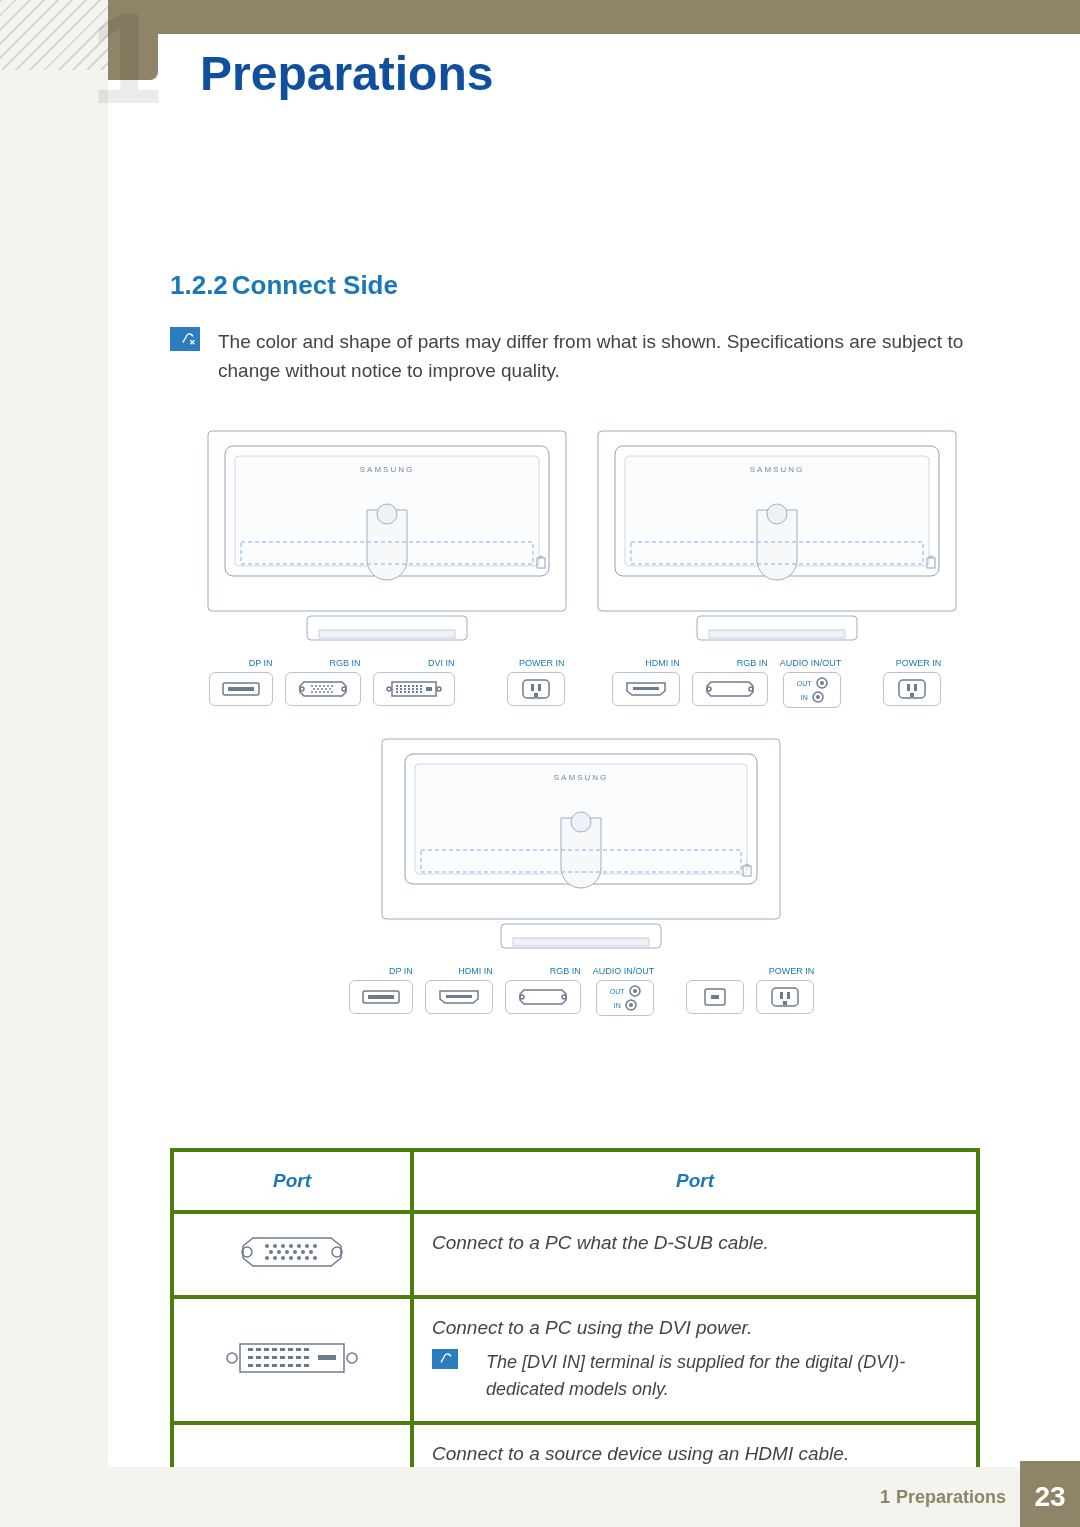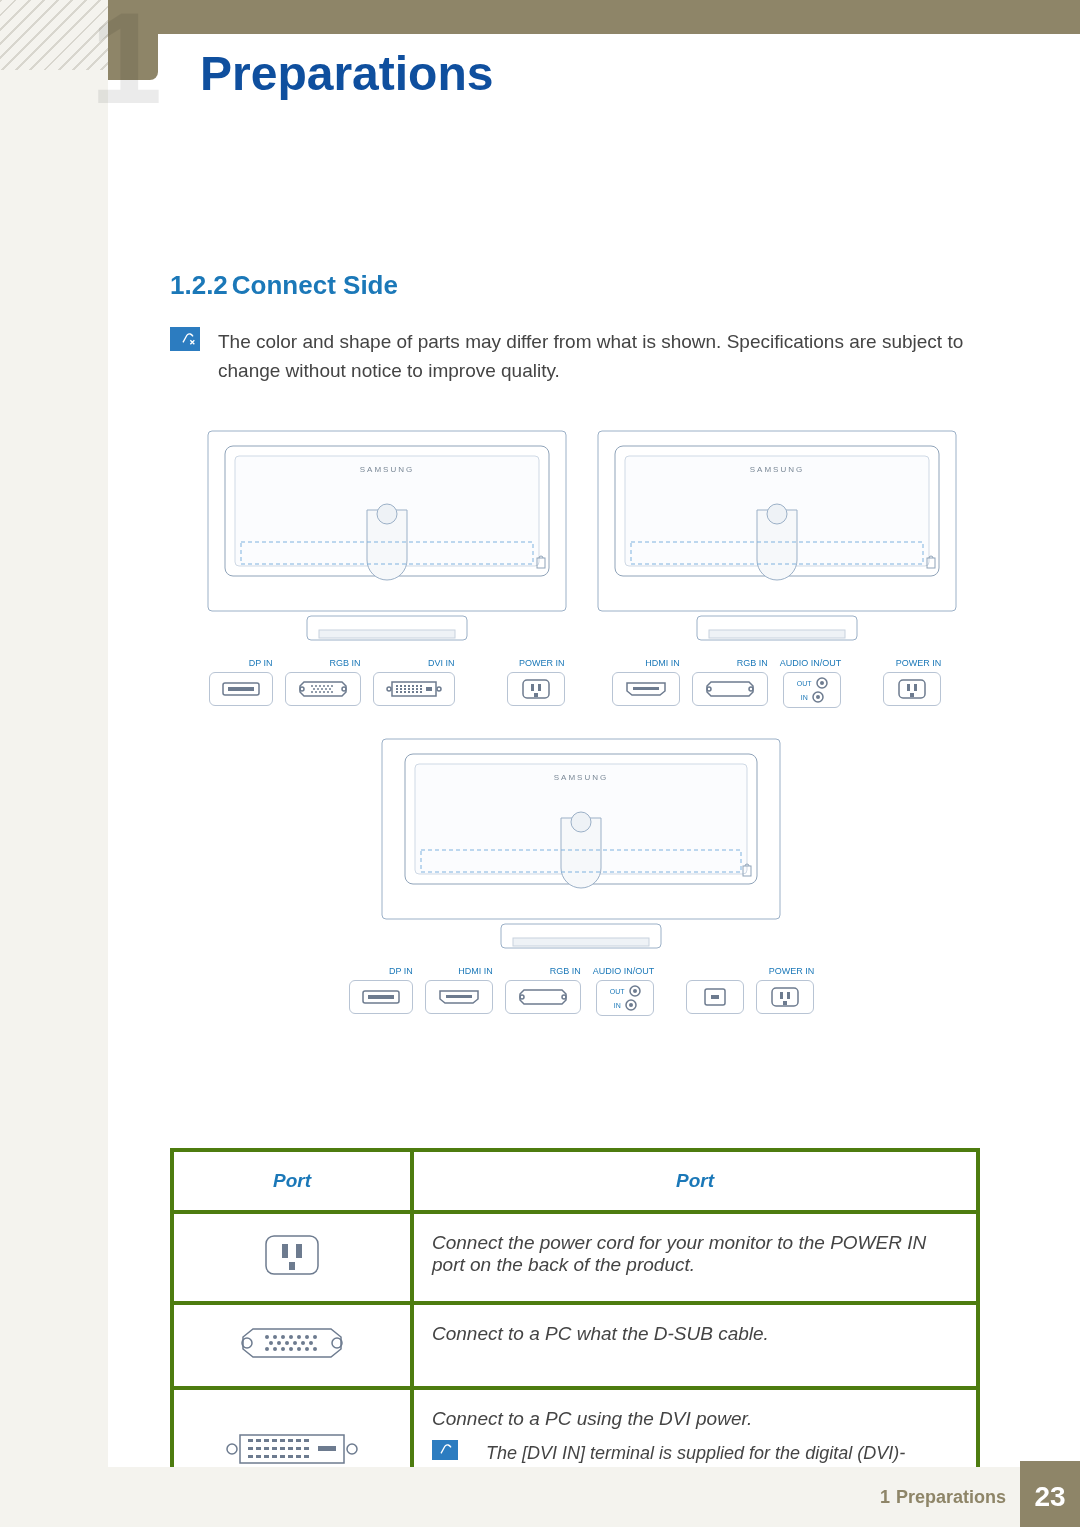--- a/index.html
+++ b/index.html
@@ -355,17 +355,6 @@
         </tr>
       </thead>
       <tbody>
-        <tr>
-          <td class="icon-cell">
-            <svg width="64" height="46">
-                <rect x="6" y="4" width="52" height="38" rx="8" class="svg-port" stroke-width="2"></rect>
-                <rect x="22" y="12" width="6" height="14" fill="#6d7b8f"></rect>
-                <rect x="36" y="12" width="6" height="14" fill="#6d7b8f"></rect>
-                <rect x="29" y="30" width="6" height="8" fill="#6d7b8f"></rect>
-              </svg>
-          </td>
-          <td>Connect the power cord for your monitor to the POWER IN port on the back of the product.</td>
-        </tr>
         <tr>
           <td class="icon-cell">
             <svg width="110" height="40">

